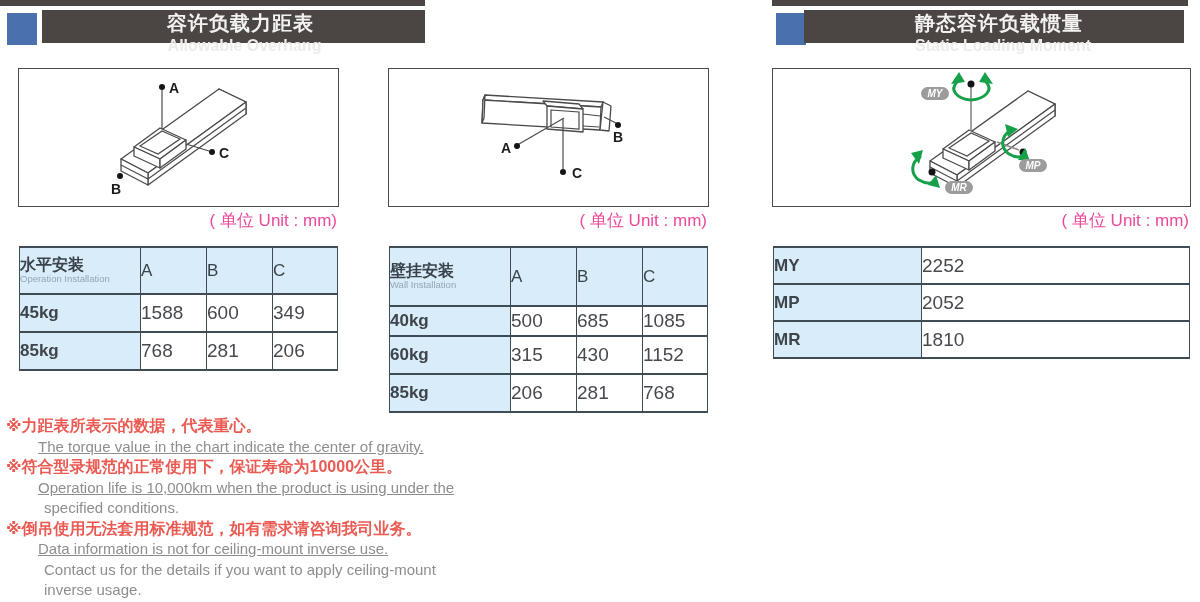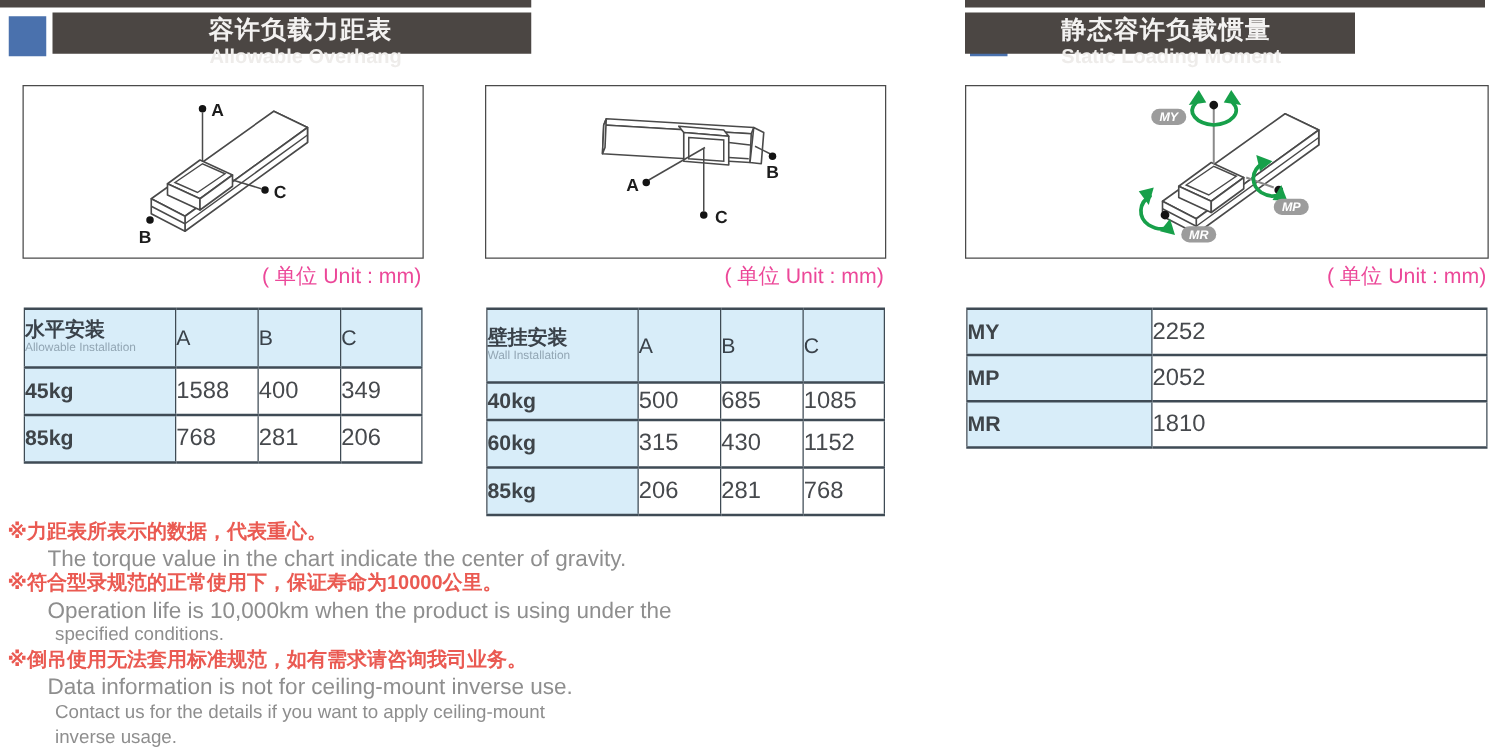--- a/index.html
+++ b/index.html
@@ -53,7 +53,7 @@
 
 <div class="abs bar-strip" style="left:772px;top:4;width:416px;"></div>
 <div class="abs blue-sq" style="left:776px;top:13px;"></div>
-<div class="abs bar-main" style="left:772px;top:10px;width:312px;padding-left:10px;box-sizing:border-box;">
+<div class="abs bar-main" style="left:804px;top:10px;width:380px;padding-left:10px;box-sizing:border-box;">
   <span class="bar-zh">静态容许负载惯量</span>
   <span class="bar-en">Static Loading Moment</span>
 </div>

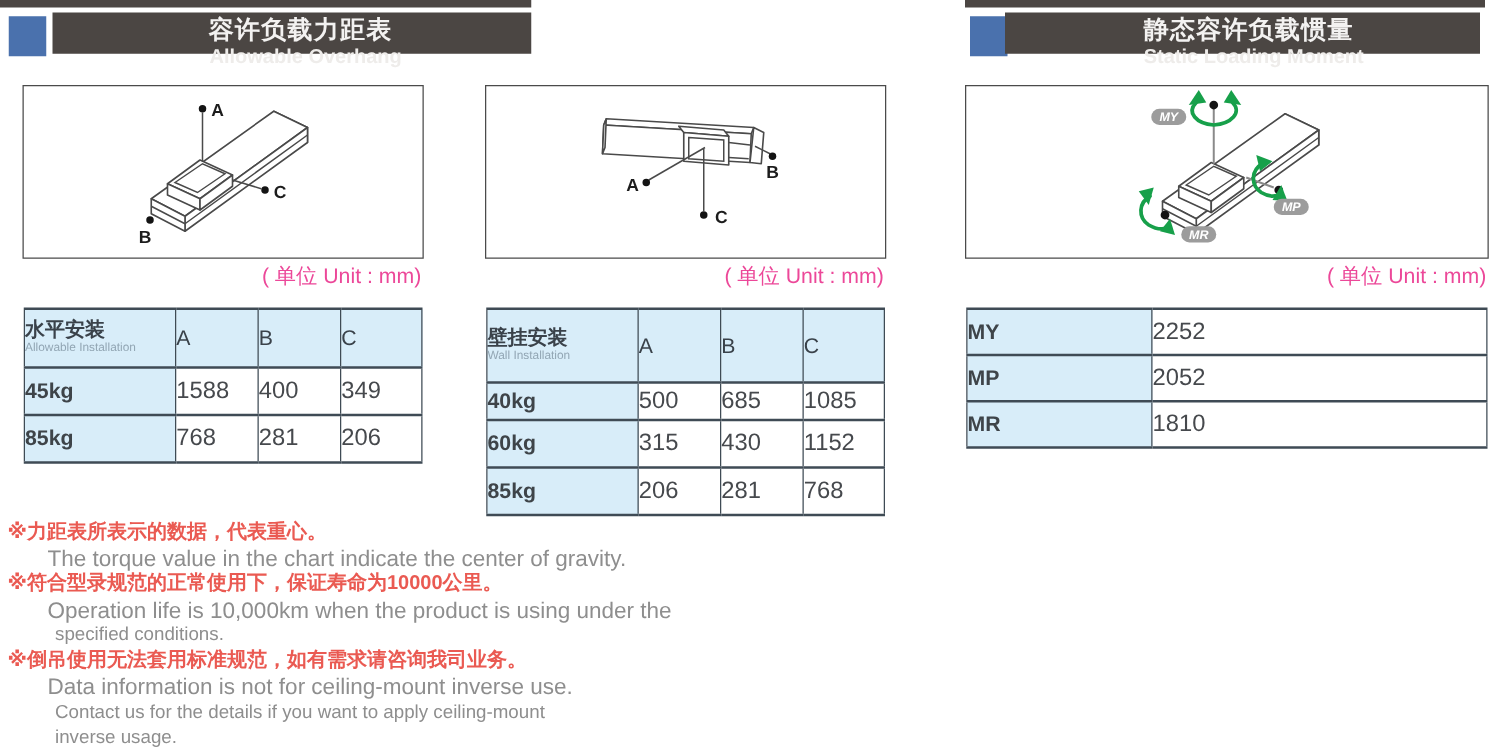--- a/index.html
+++ b/index.html
@@ -150,7 +150,7 @@
       <tr style="height:47px;">
     <td class="hd">
       <div class="zh-hd">水平安装</div>
-      <div class="en-hd">Allowable Installation</div>
+      <div class="en-hd">Operation Installation</div>
     </td>
     <td class="hd col-hd">A</td>
     <td class="hd col-hd">B</td>

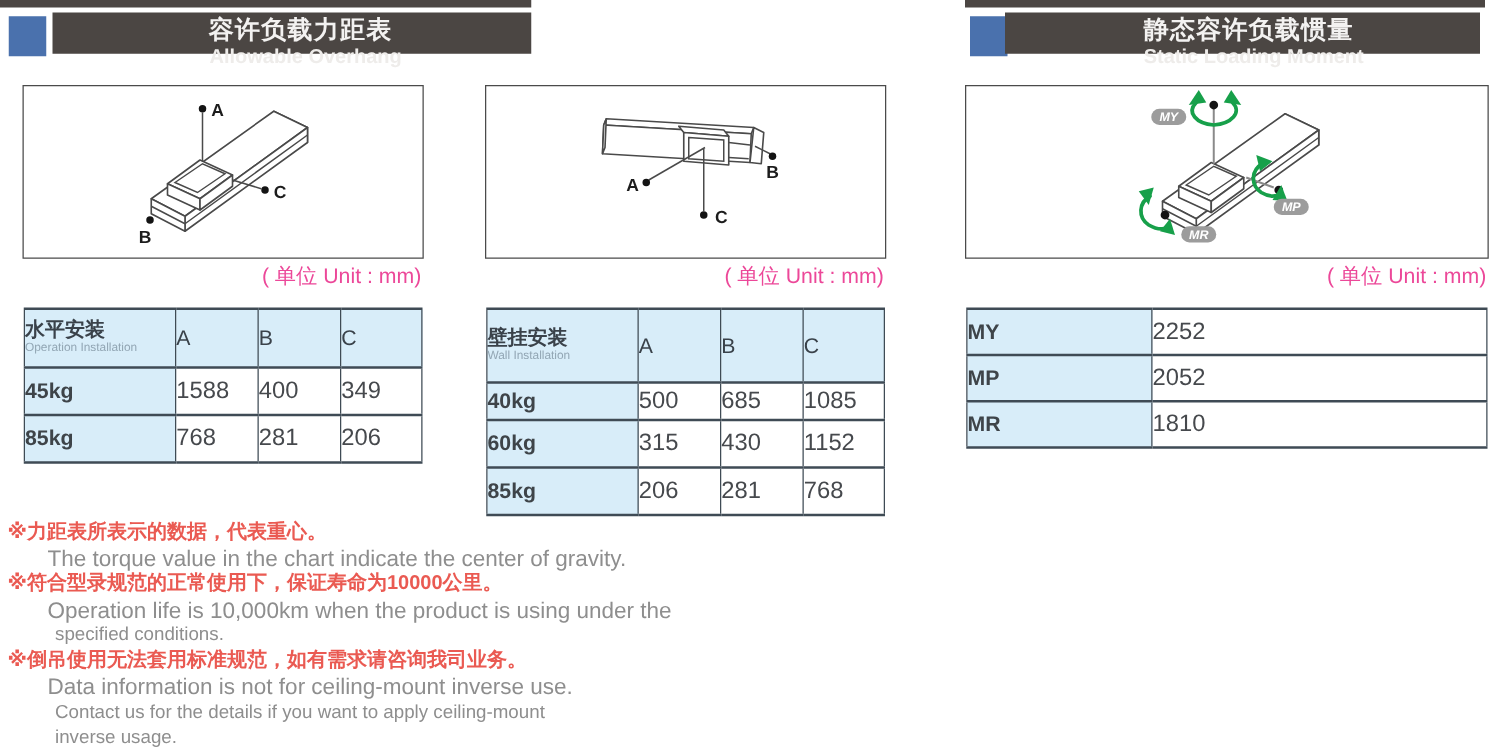--- a/index.html
+++ b/index.html
@@ -159,7 +159,7 @@
   <tr style="height:38px;">
     <td class="hd kg">45kg</td>
     <td class="num">1588</td>
-    <td class="num">400</td>
+    <td class="num">600</td>
     <td class="num">349</td>
   </tr>
   <tr style="height:38px;">

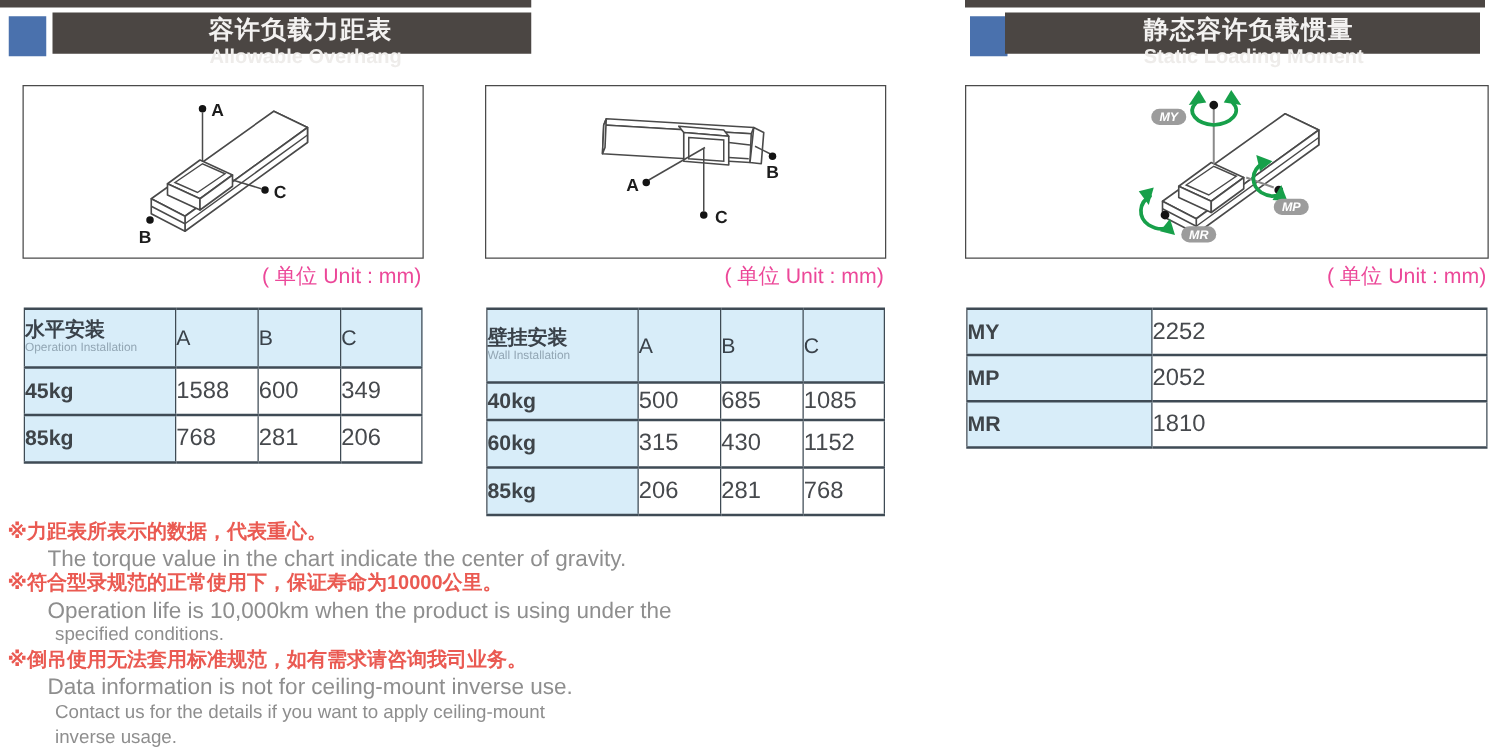--- a/index.html
+++ b/index.html
@@ -28,7 +28,7 @@
   
   .notes{line-height:20.5px;white-space:nowrap;}
   .note-zh{font-size:16px;font-weight:bold;color:#ea5a52;}
-  .note-en{font-size:18px;color:#8e8e8e;padding-left:32px;}
+  .note-en{font-size:15px;color:#8e8e8e;padding-left:32px;text-decoration:underline;}
   .note-en2{font-size:15px;color:#8e8e8e;padding-left:38px;}
   
   svg text.pt{font-family:"Liberation Sans",sans-serif;font-size:14px;font-weight:bold;fill:#1c1c1c;}

